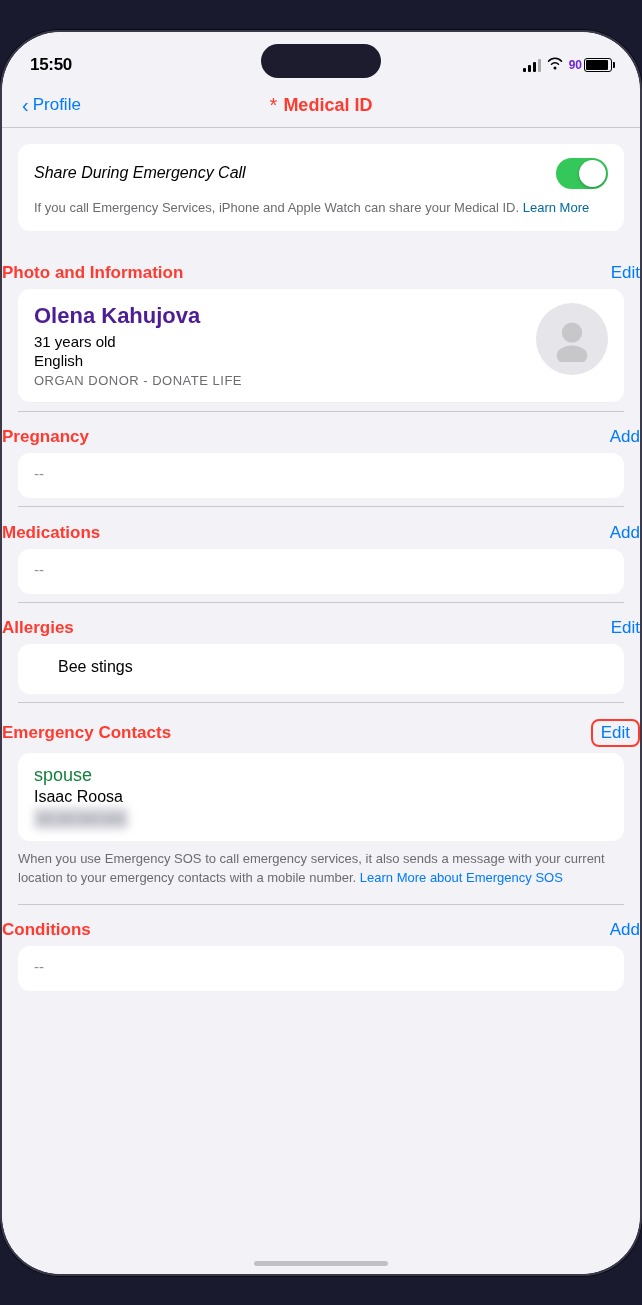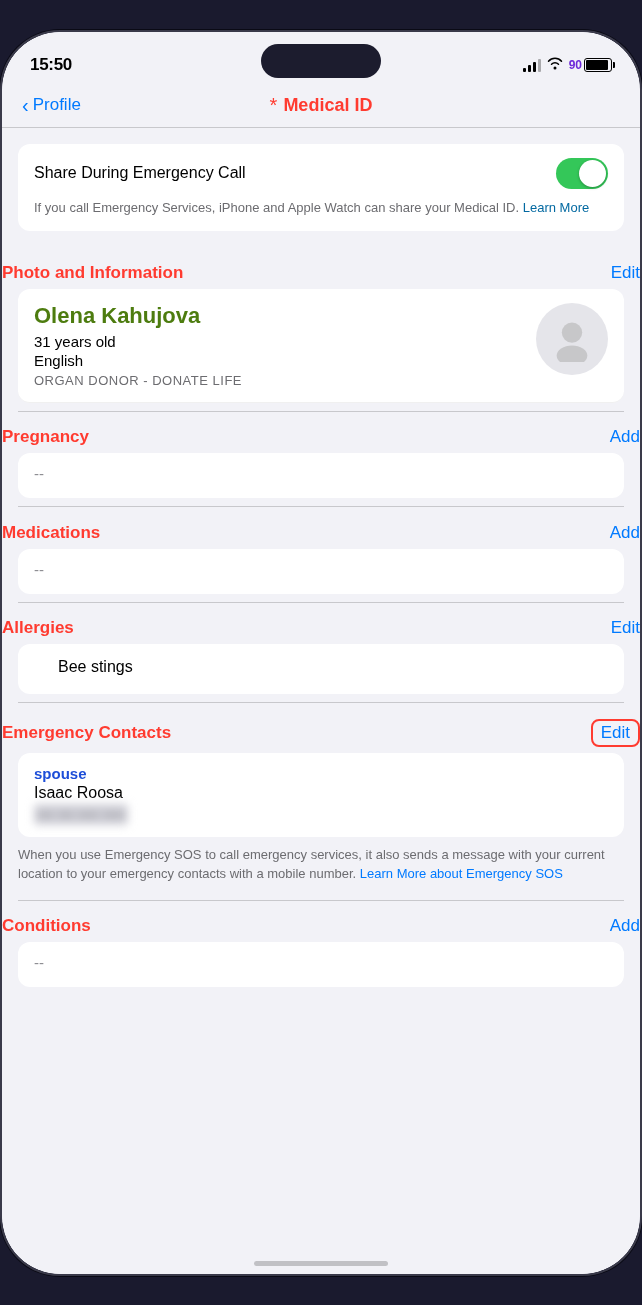--- a/index.html
+++ b/index.html
@@ -194,6 +194,7 @@
       align-items: center;
       justify-content: space-between;
       margin-bottom: 10px;
+      font-style: italic;
     }
 
     .toggle-label {

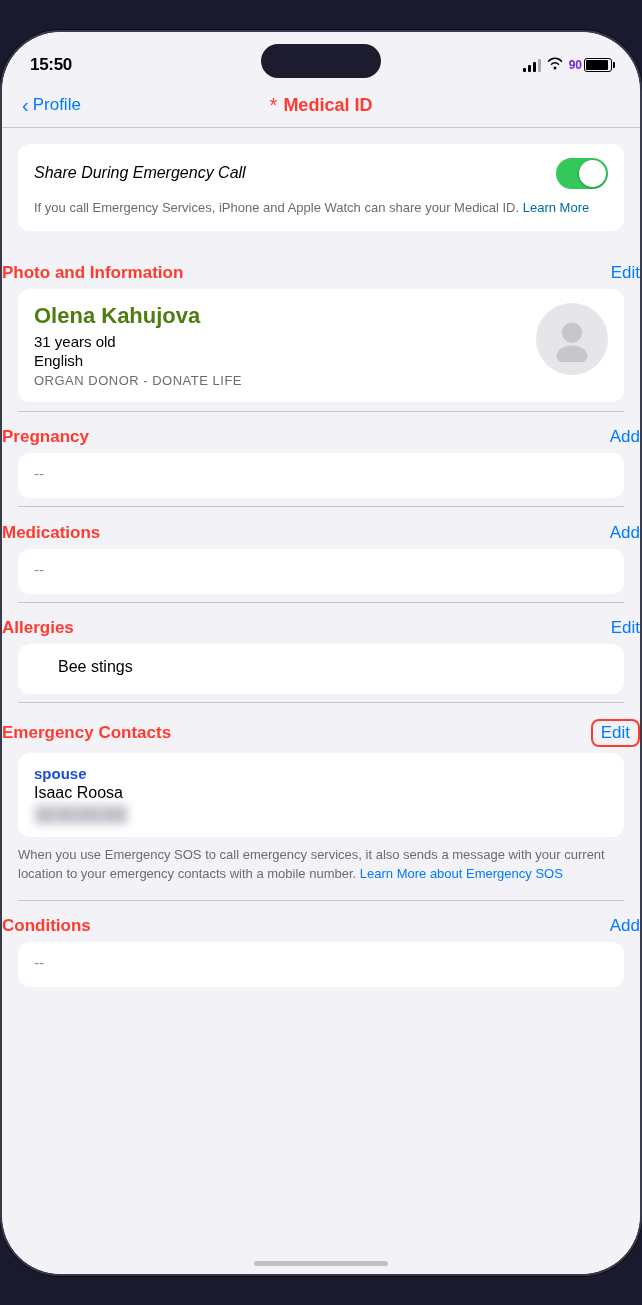--- a/index.html
+++ b/index.html
@@ -286,7 +286,7 @@
     .profile-name {
       font-size: 22px;
       font-weight: 700;
-      color: #4d7c0f;
+      color: #4c1d95;
       margin-bottom: 4px;
     }
 

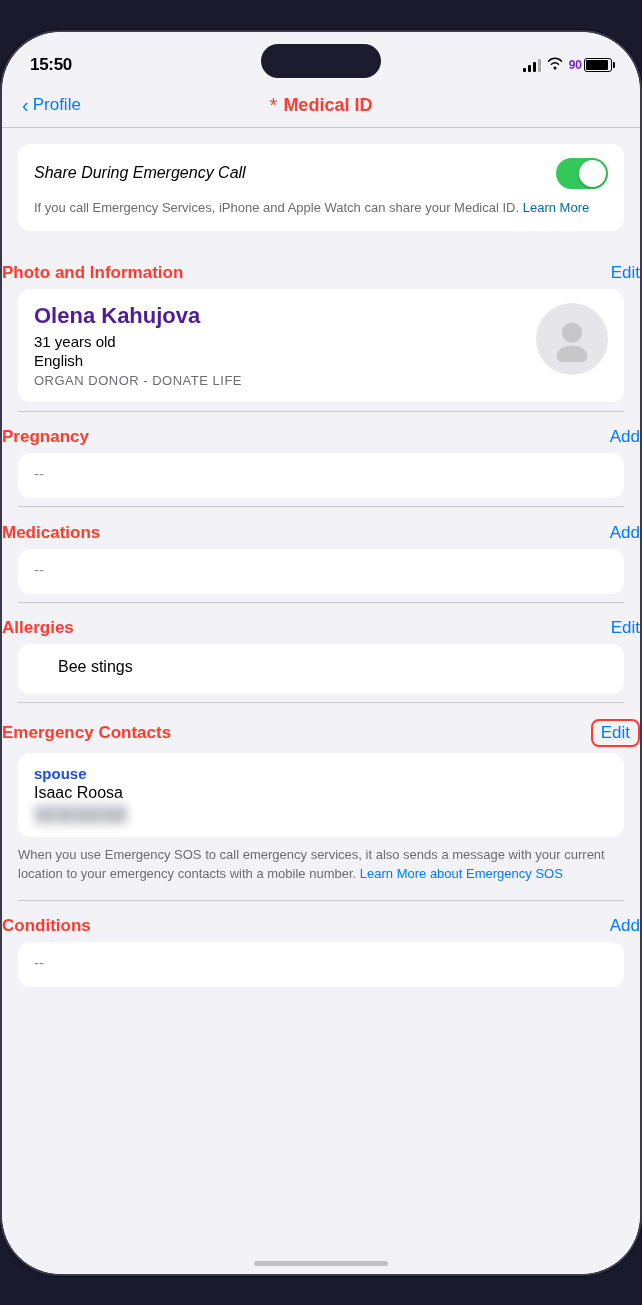--- a/index.html
+++ b/index.html
@@ -344,9 +344,8 @@
     }
 
     .field-subvalue {
-      font-size: 15px;
-      color: #1d4ed8;
-      font-weight: bold;
+      font-size: 18px;
+      color: #15803d;
     }
 
     .contact-name {

